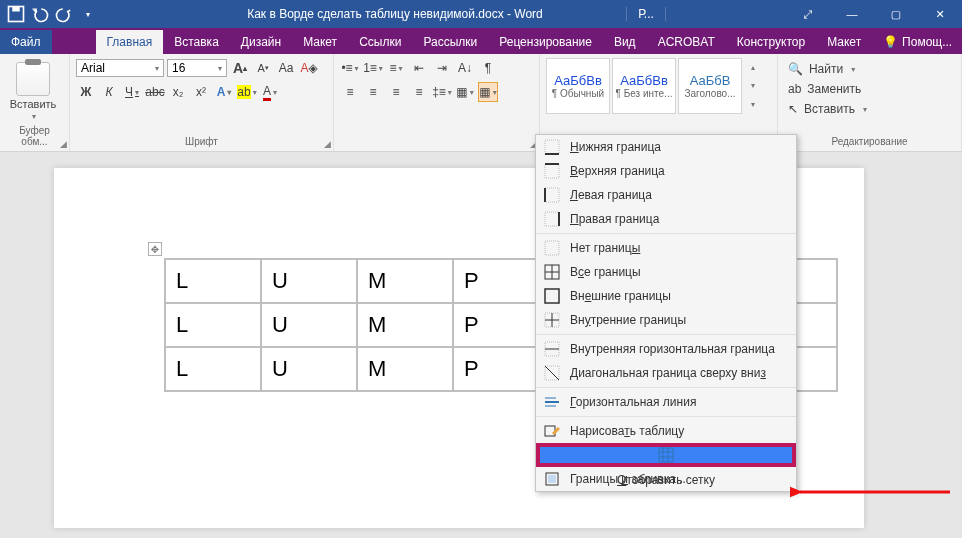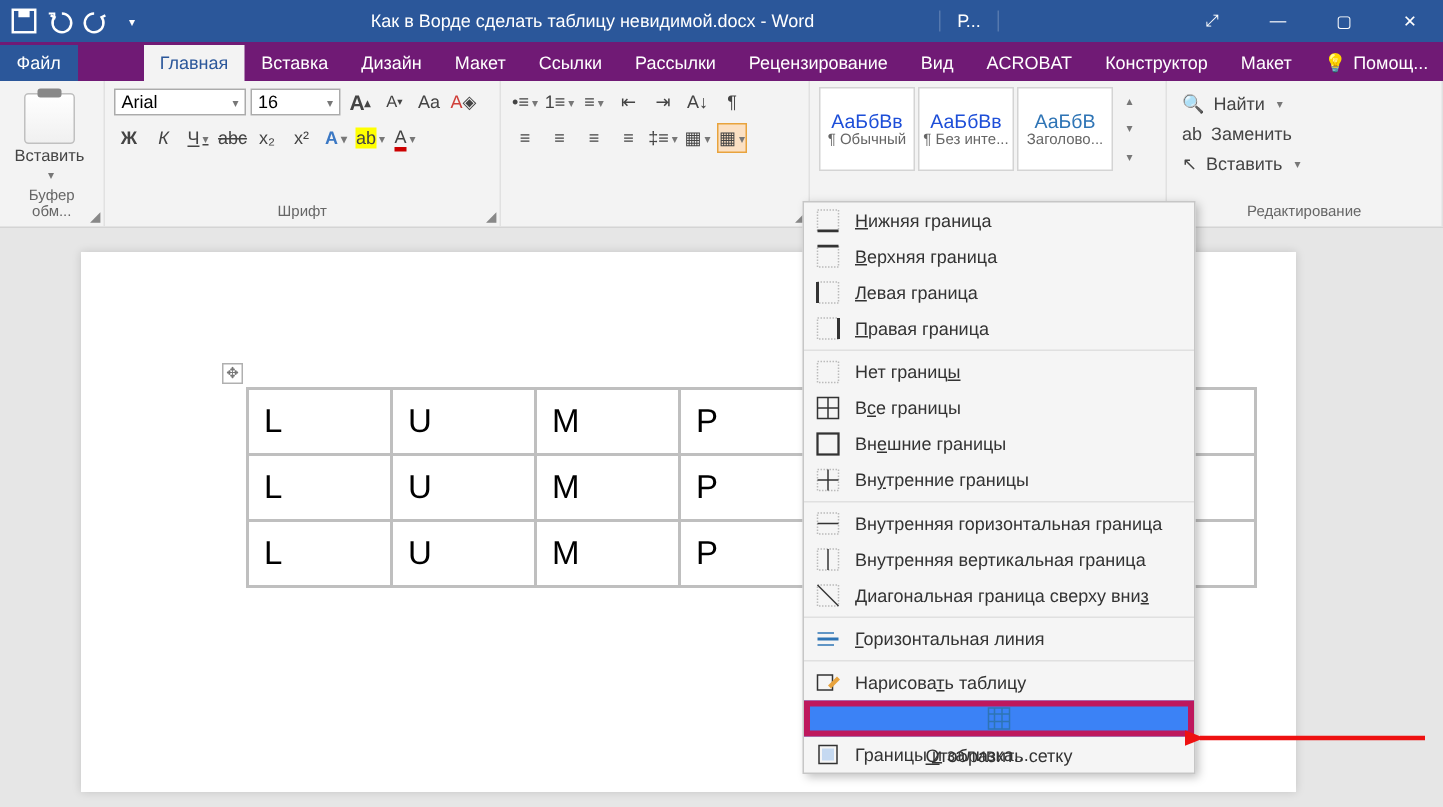--- a/index.html
+++ b/index.html
@@ -365,15 +365,6 @@
       <span class="ddicon">
         <svg>
           <rect x="1" y="1" width="14" height="14" fill="none" stroke="#bbb" stroke-dasharray="1"></rect>
-          <line x1="8" y1="1" x2="8" y2="15" stroke="#333"></line>
-        </svg>
-      </span>
-      <span>Внутренняя вертикальная граница</span>
-    </div>
-  <div class="dditem">
-      <span class="ddicon">
-        <svg>
-          <rect x="1" y="1" width="14" height="14" fill="none" stroke="#bbb" stroke-dasharray="1"></rect>
           <line x1="1" y1="1" x2="15" y2="15" stroke="#333"></line>
         </svg>
       </span>

